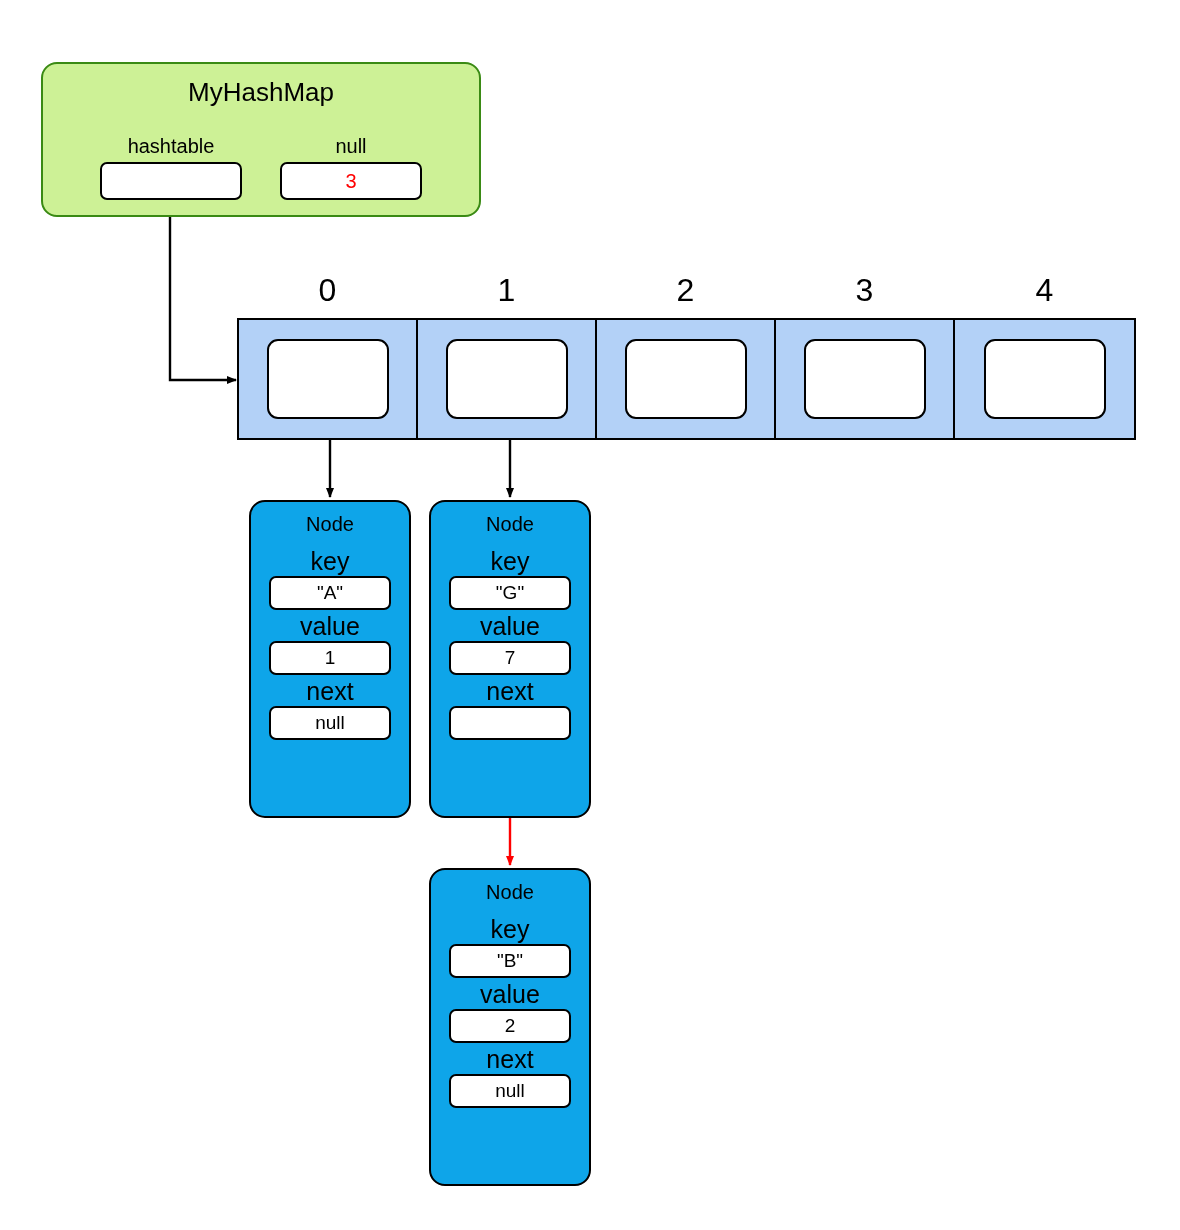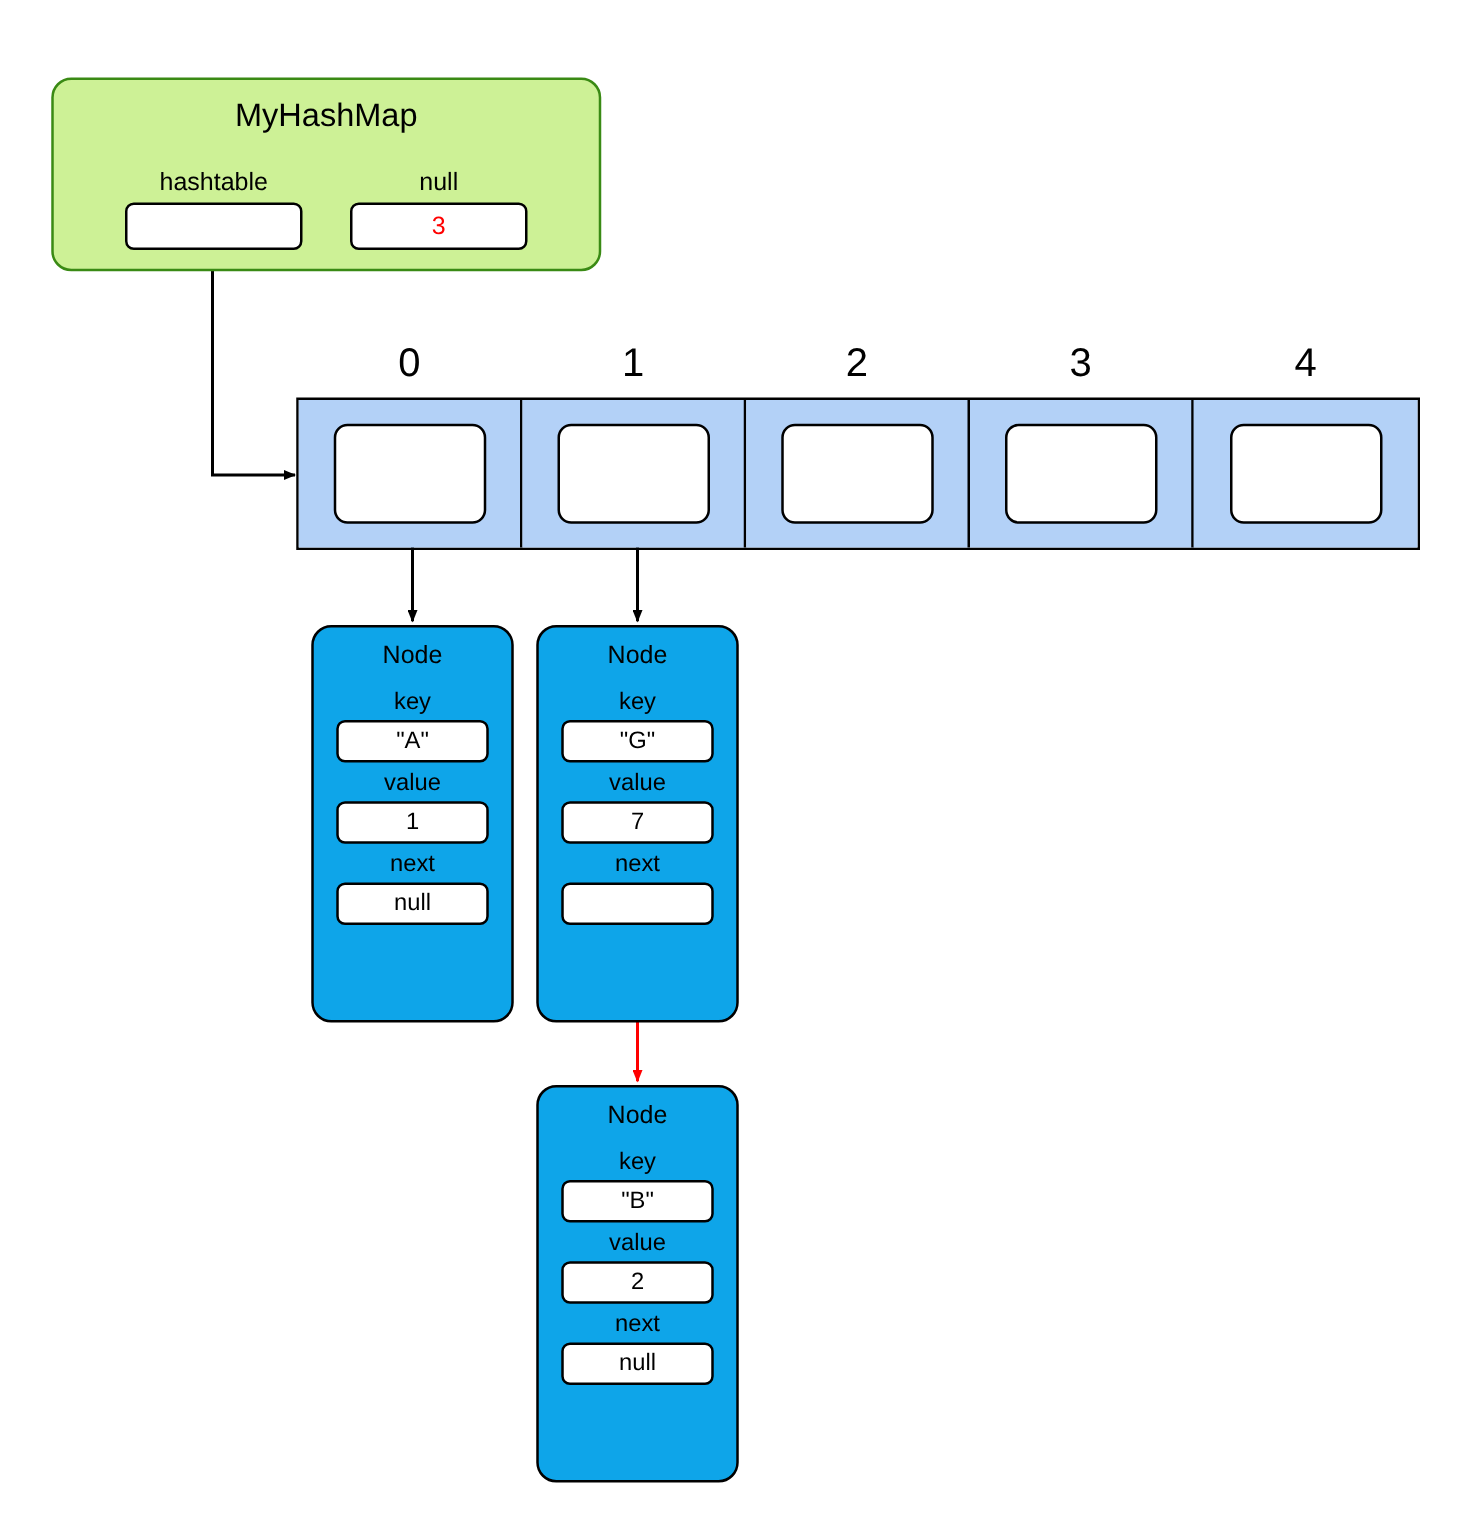--- a/index.html
+++ b/index.html
@@ -133,7 +133,7 @@
   }
   .node-field { text-align: center; margin-bottom: 5px; }
   .node-field-label {
-    font-size: 19px;
+    font-size: 25px;
     line-height: 23px;
     margin-bottom: 3px;
   }

